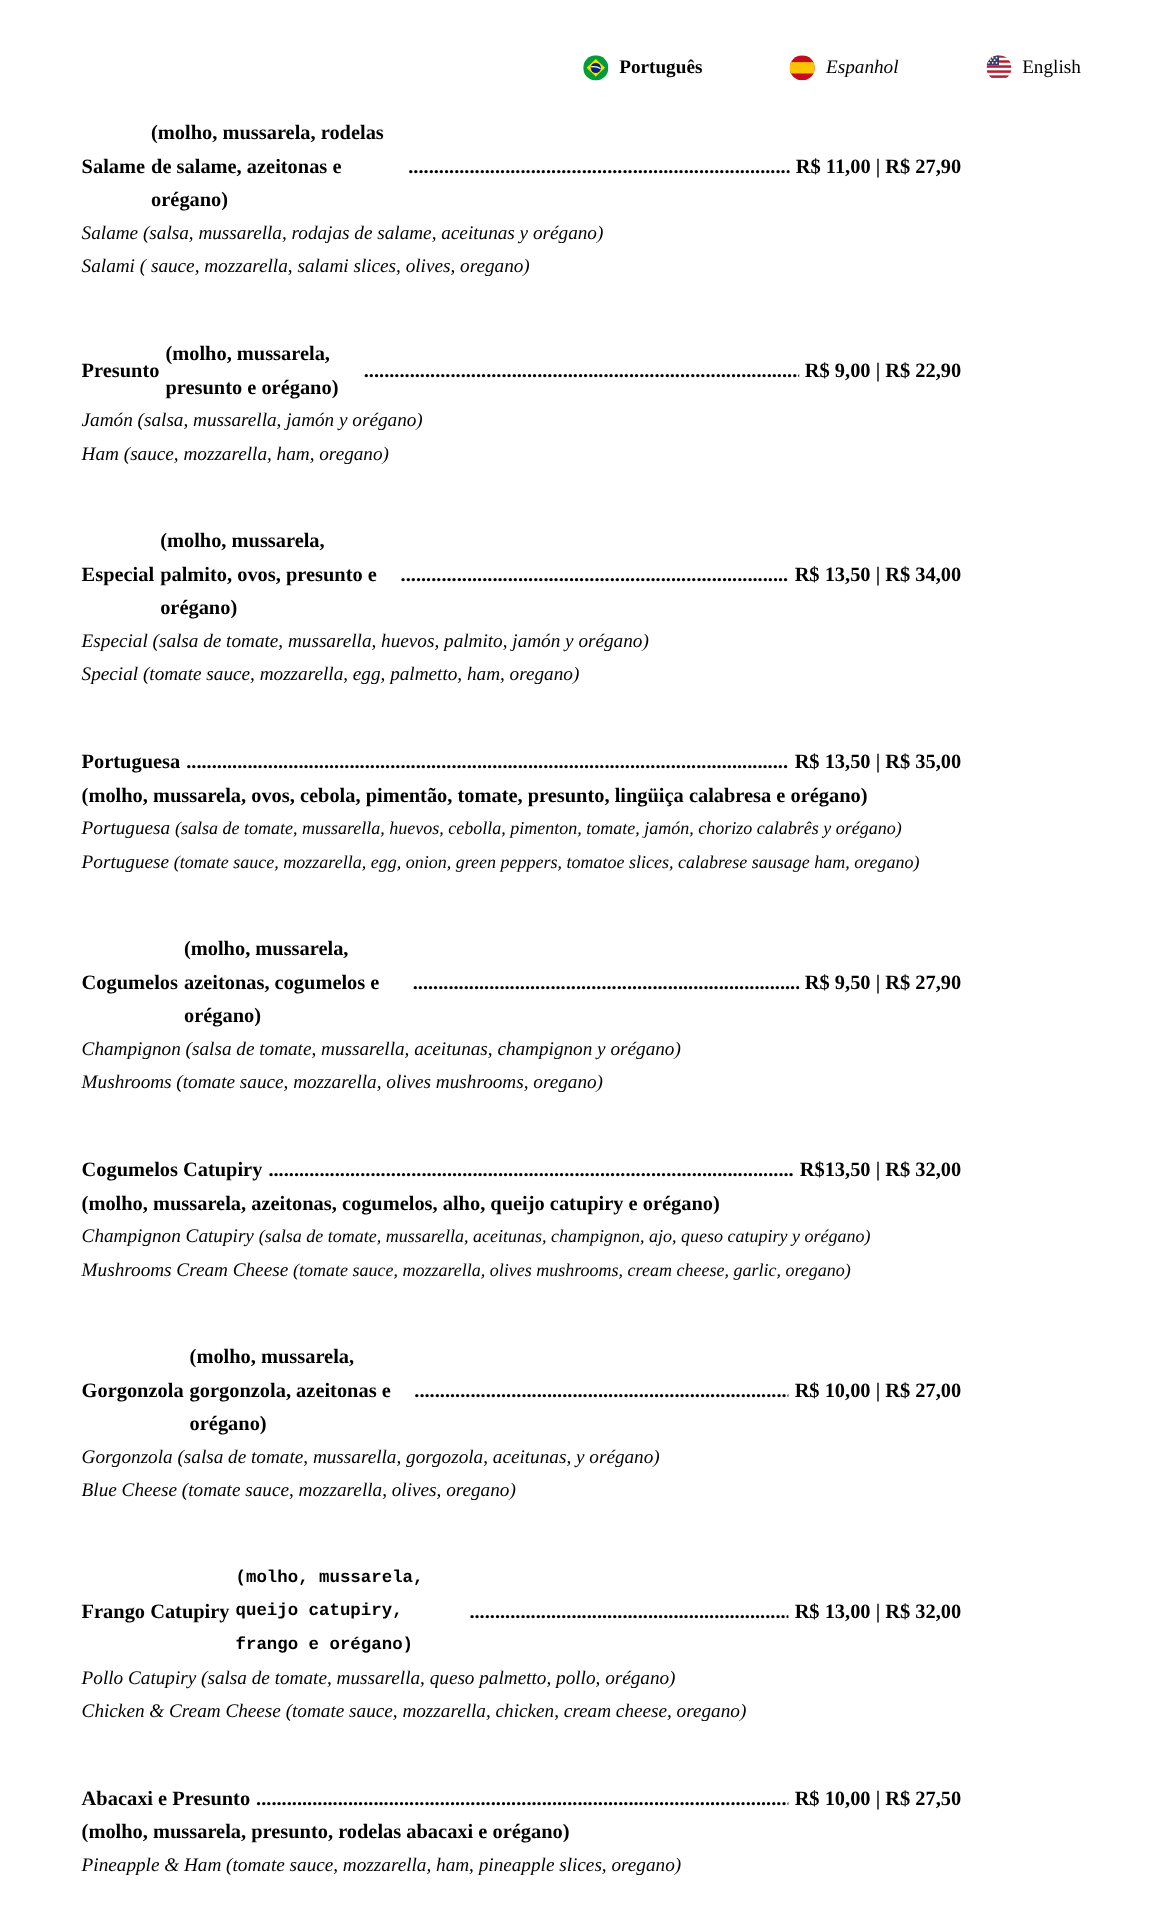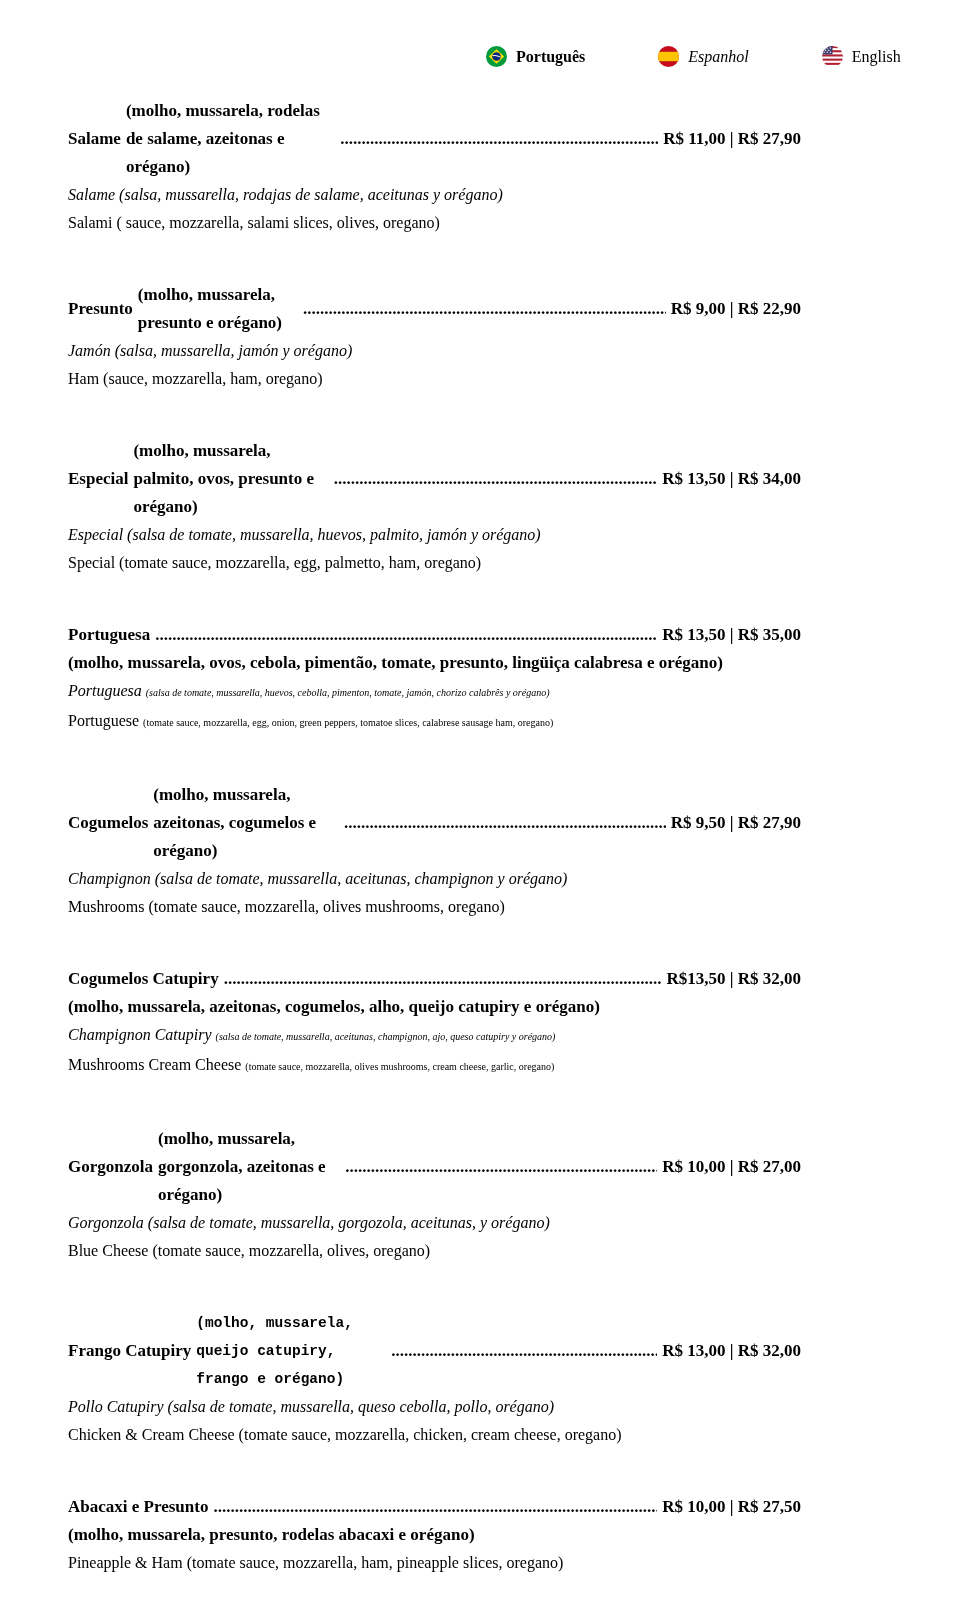--- a/index.html
+++ b/index.html
@@ -58,7 +58,7 @@
   .ing-line { font-weight: bold; font-size: 17px; }
 
   .es-line { font-style: italic; font-size: 16px; }
-  .en-line { font-size: 16px; }
+  .en-line { font-size: 16px; font-style: italic; }
 
   .lead { font-size: 16px; }
   .rest-small { font-size: 10px; }

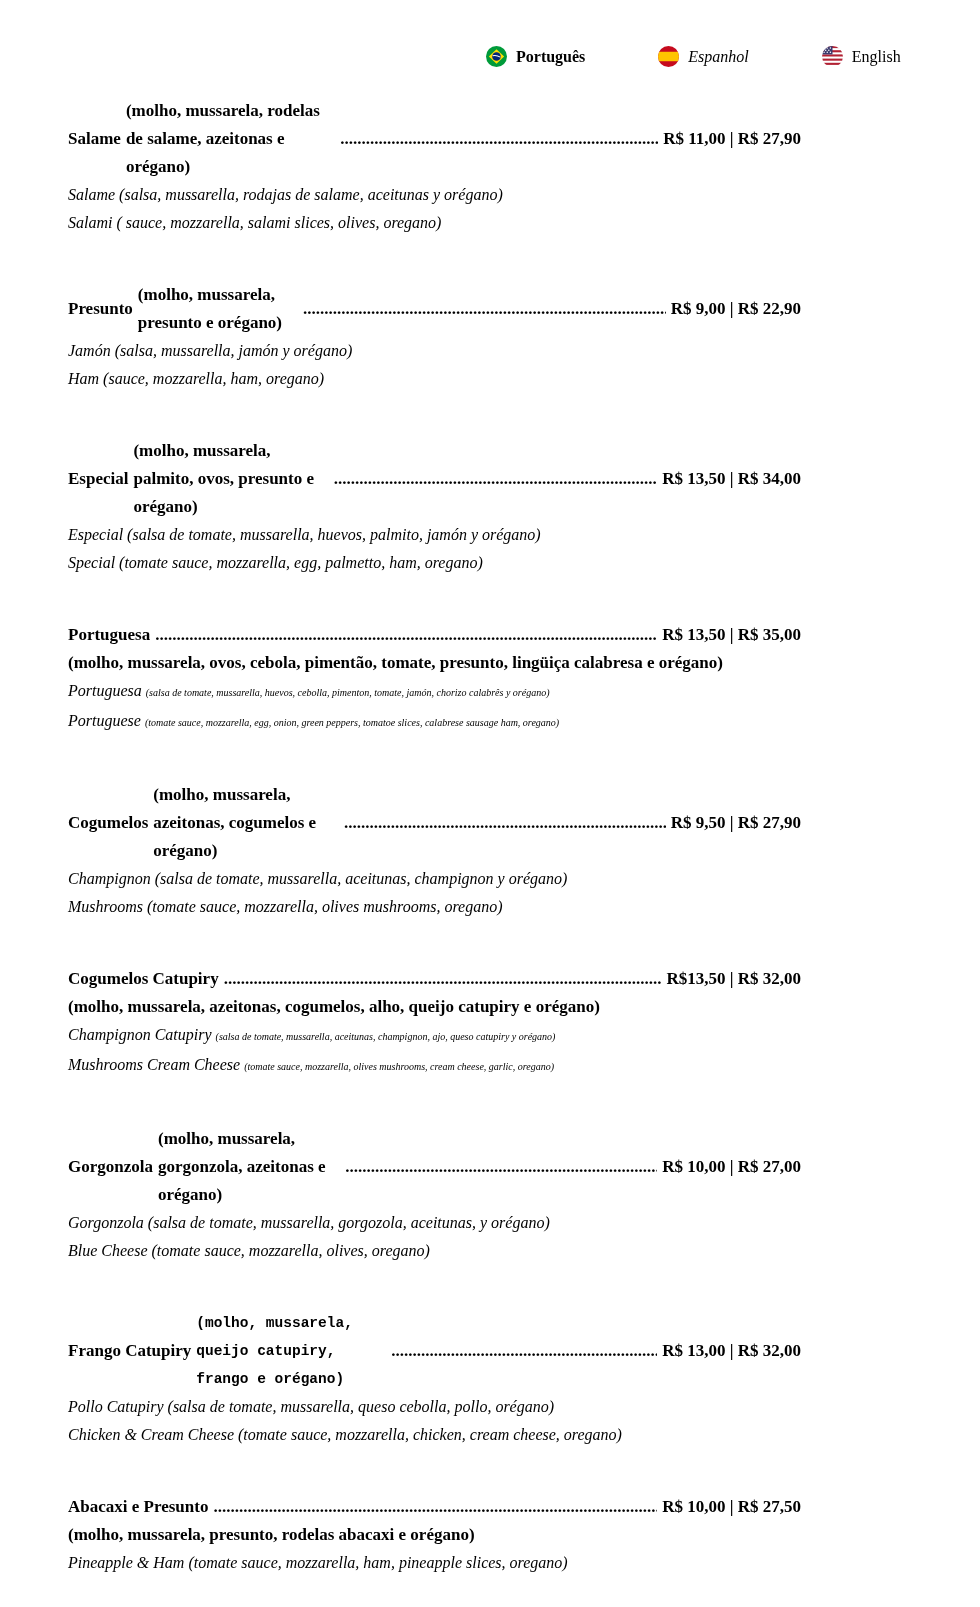--- a/index.html
+++ b/index.html
@@ -61,7 +61,7 @@
   .en-line { font-size: 16px; font-style: italic; }
 
   .lead { font-size: 16px; }
-  .rest-small { font-size: 10px; }
+  .rest-small { font-size: 15px; }
 </style>
 </head>
 <body>

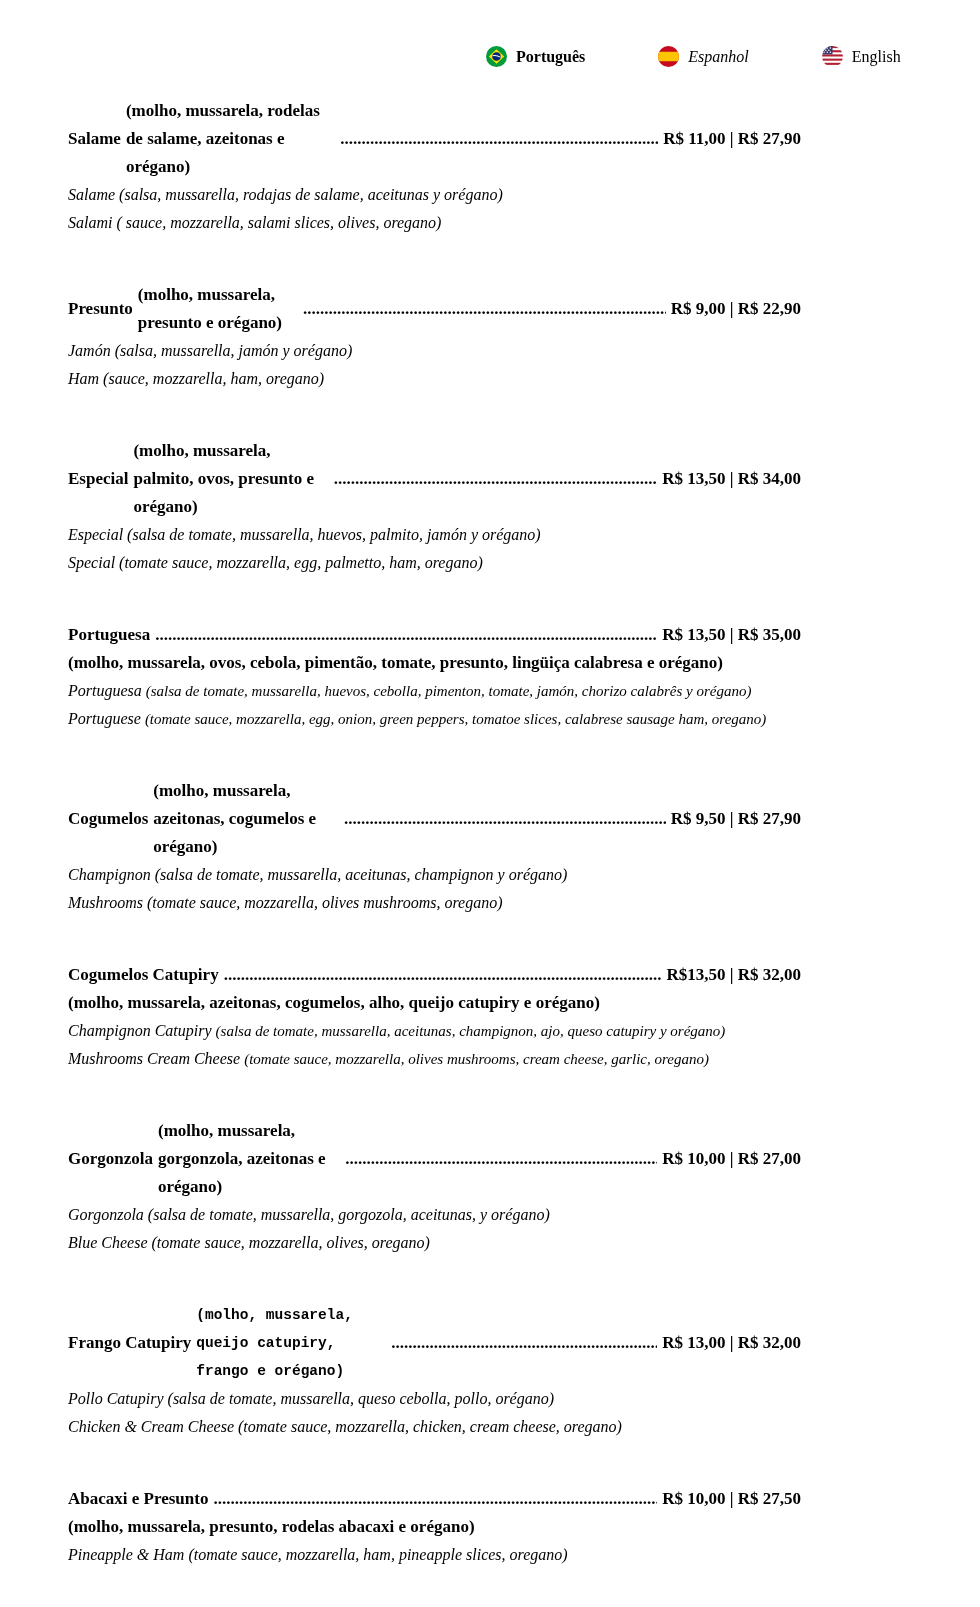--- a/index.html
+++ b/index.html
@@ -223,7 +223,7 @@
         <span class="leader">........................................................................................................................................................</span>
         <span class="price">R$ 13,00  |  R$ 32,00</span>
       </div>
-      <div class="es-line">Pollo Catupiry (salsa de tomate, mussarella, queso cebolla, pollo, orégano)</div>
+      <div class="es-line">Pollo Catupiry (salsa de tomate, mussarella, queso palmetto, pollo, orégano)</div>
       <div class="en-line">Chicken &amp; Cream Cheese (tomate sauce, mozzarella, chicken, cream cheese, oregano)</div>
     </div>
 

